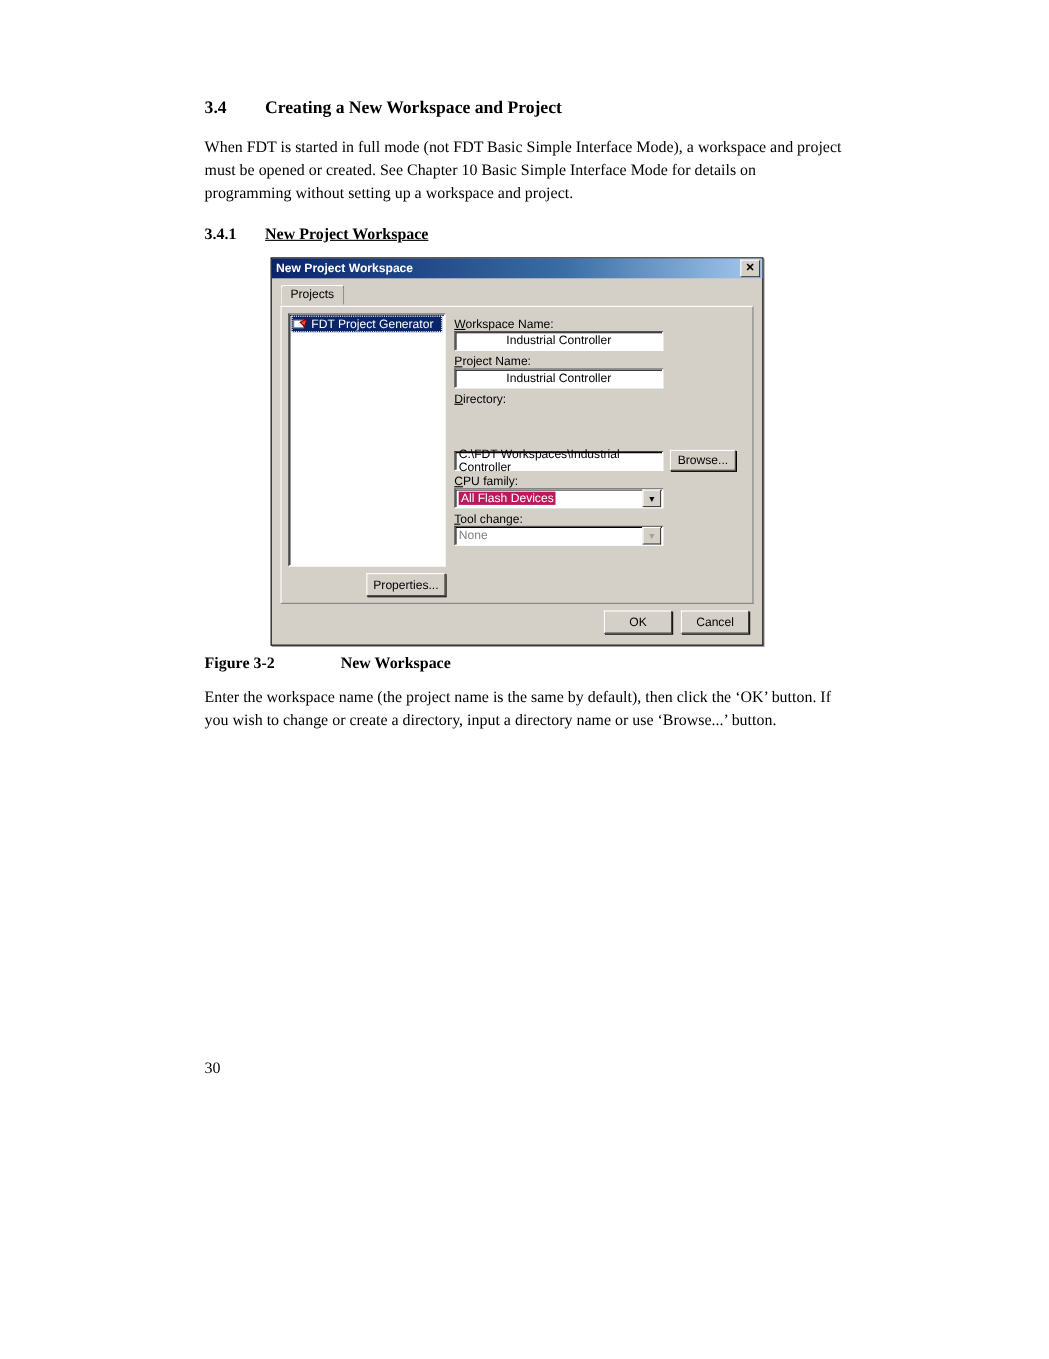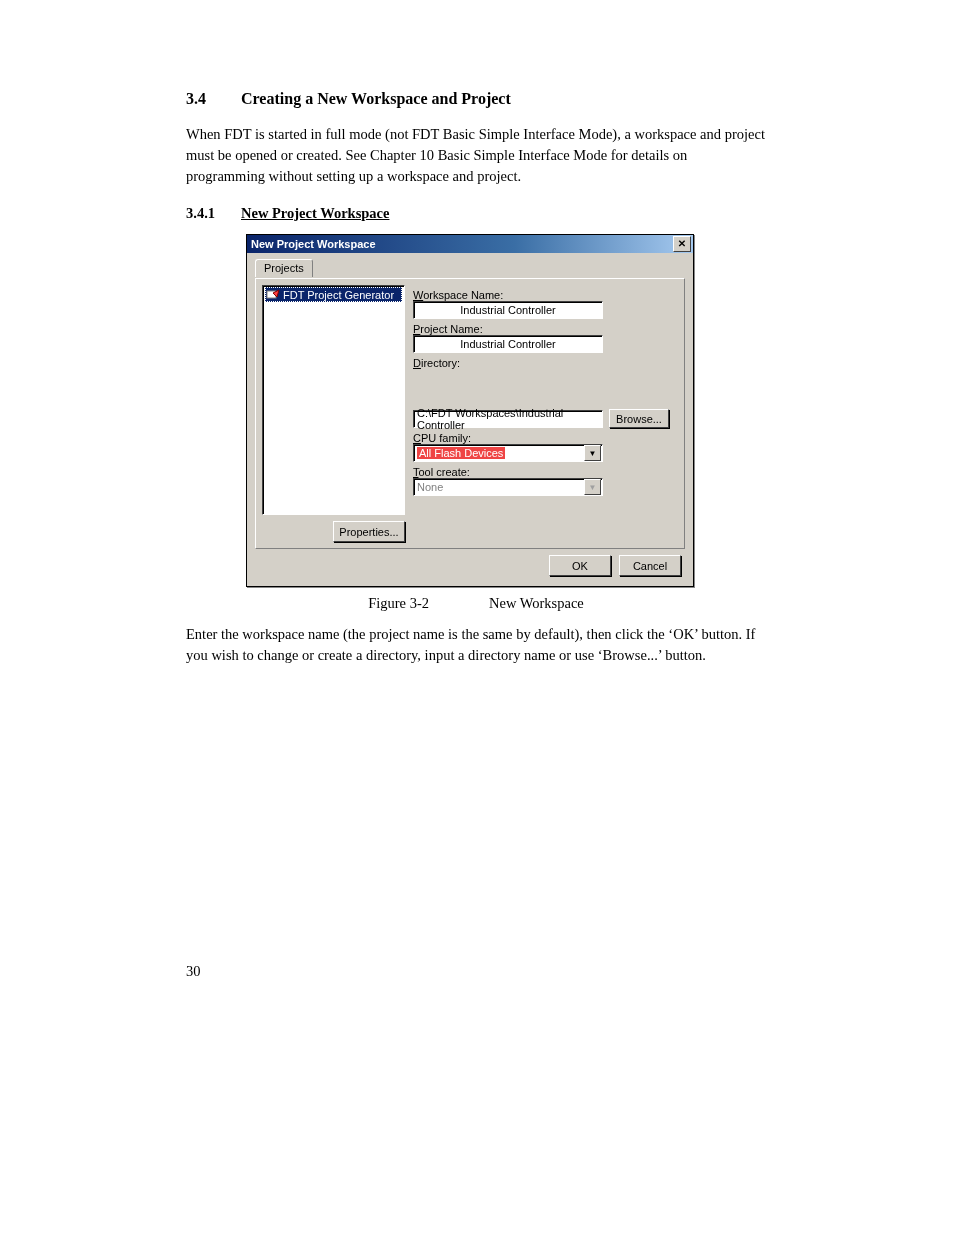--- a/index.html
+++ b/index.html
@@ -119,7 +119,7 @@
     display:flex; align-items:center;justify-content:center;
   }
   .sel { justify-content:space-between; }
-  .sel.selected .seltext { background:#ef4444; color:#fff; padding:0 2px;}
+  .sel.selected .seltext { background:#be185d; color:#fff; padding:0 2px;}
   .sel.disabled { color:#808080; }
   .sel .arrow {
     width:15px; height:14px;

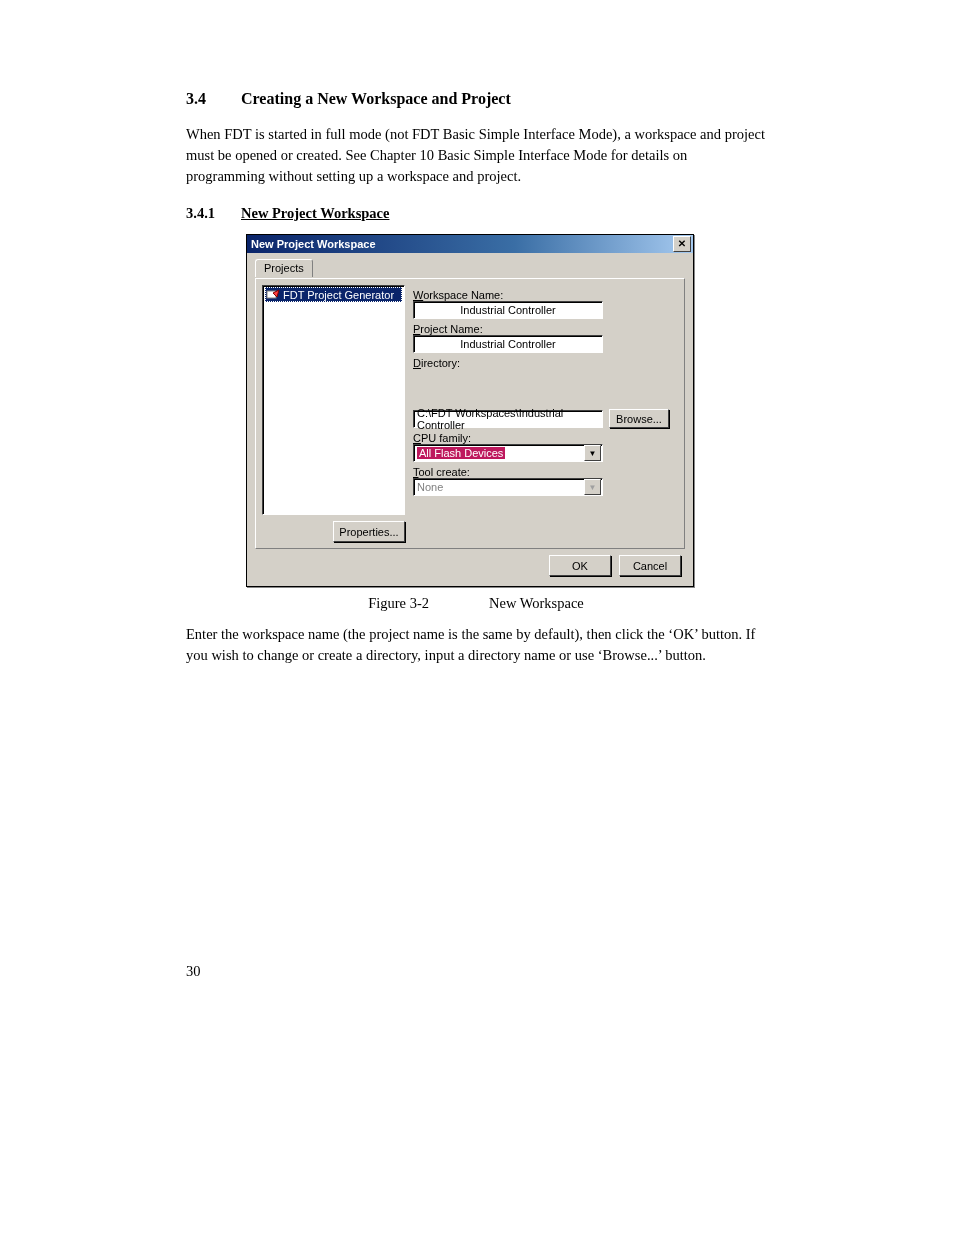--- a/index.html
+++ b/index.html
@@ -221,7 +221,7 @@
                 </div>
               </div>
               <div class="field-block">
-                <span class="lbl"><span class="ul">T</span><span>ool create:</span></span>
+                <span class="lbl"><span class="ul">T</span><span>ool change:</span></span>
                 <div class="sel disabled">
                   <span class="seltext">None</span>
                   <span class="arrow">▼</span>

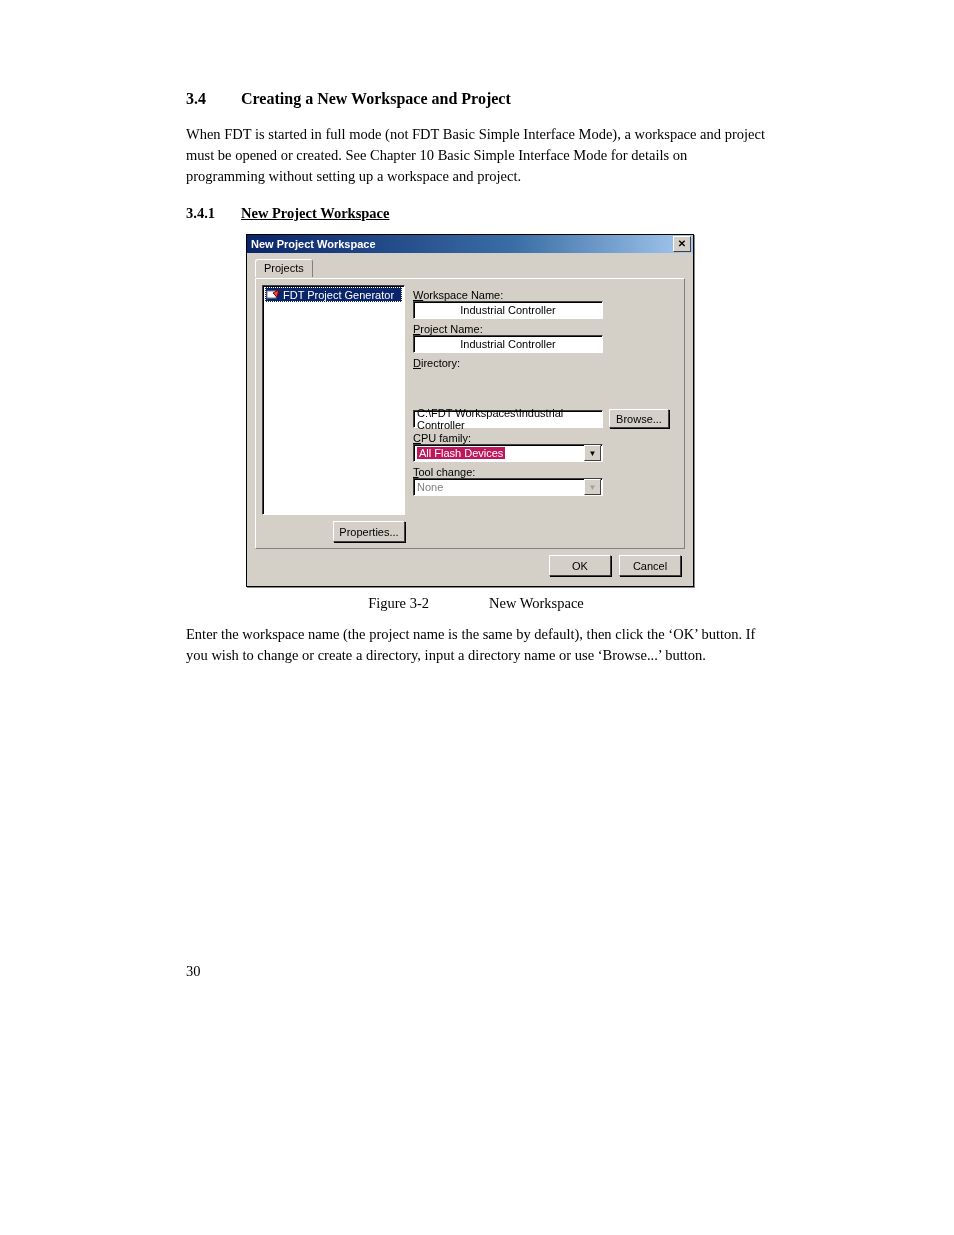--- a/index.html
+++ b/index.html
@@ -24,7 +24,7 @@
   .bodytext { font-size: 14.5px; line-height: 1.45; margin-bottom: 14px; }
   .h4 { font-weight: bold; font-size: 14.5px; margin-top: 18px; margin-bottom: 12px; text-decoration: underline;}
   .h4 .secnum { display:inline-block; width:55px; }
-  .figcaption { text-align:center; font-weight:normal; font-size:14.5px; margin-top:8px; margin-bottom:12px;}
+  .figcaption { font-weight:bold; font-size:14.5px; margin-top:8px; margin-bottom:12px;}
   .figcaption .gap { display:inline-block; width:60px; }
   .pagenum { position:absolute; left:186px; top:963px; font-size:14.5px; }
 

